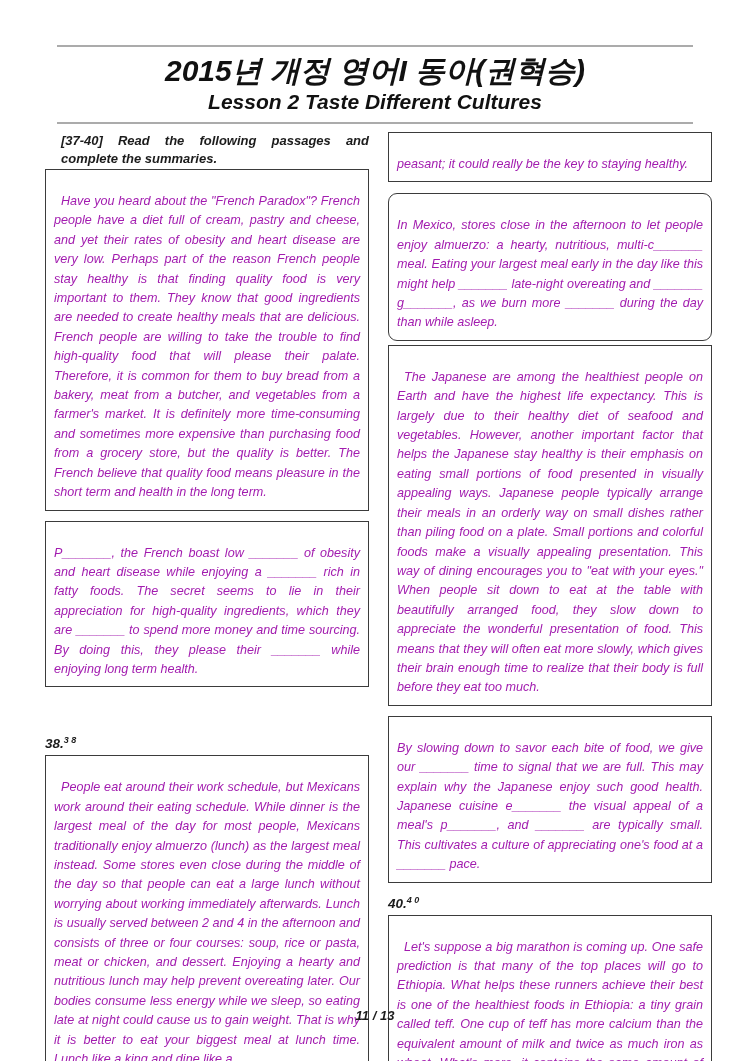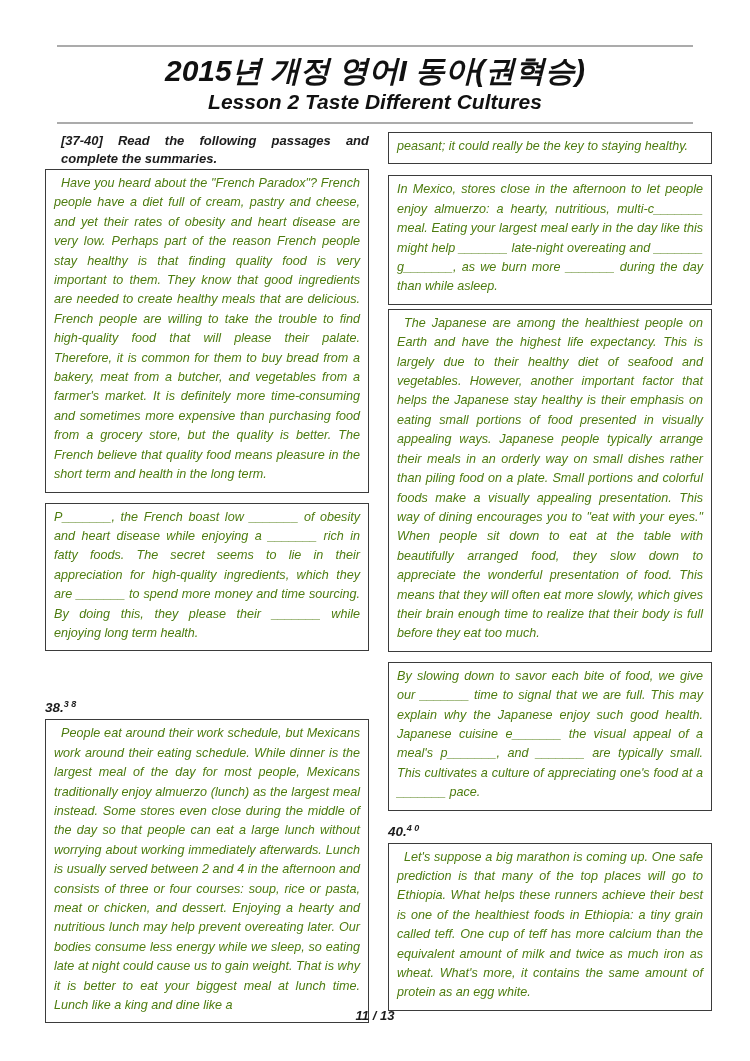--- a/index.html
+++ b/index.html
@@ -74,11 +74,11 @@
   }
   .box {
     border: 1.5px solid #3b3b3b;
-    padding: 4px 8px 7px 8px;
+    padding: 22px 8px 7px 8px;
     font-size: 12.6px;
     line-height: 19.4px;
     text-align: justify;
-    color: #4d7c0f;
+    color: #a21caf;
     box-sizing: border-box;
   }
   .box p { margin: 0; }

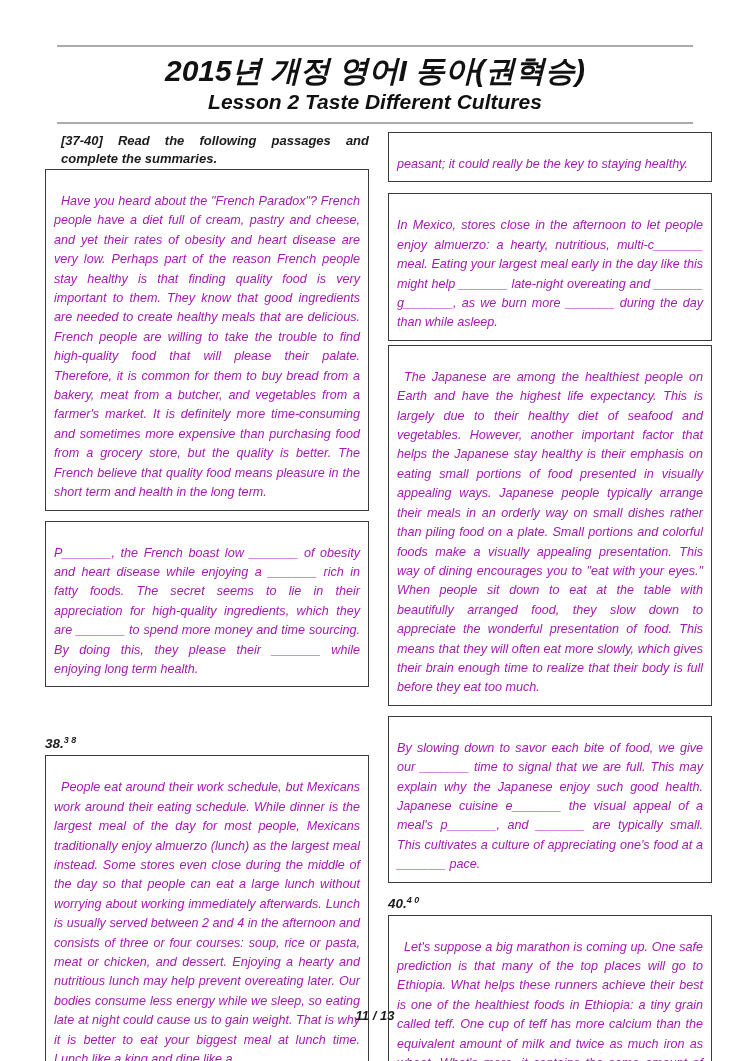--- a/index.html
+++ b/index.html
@@ -93,7 +93,7 @@
 
   
   .box-passage-38b { margin-top: 2px; }
-  .box-summary-38 { margin-top: 11px; }
+  .box-summary-38 { margin-top: 11px; border-radius: 9px; }
   .ql-39 { margin-top: 42px; }
   .box-passage-39 { margin-top: 4px; }
   .box-summary-39 { margin-top: 10px; }

